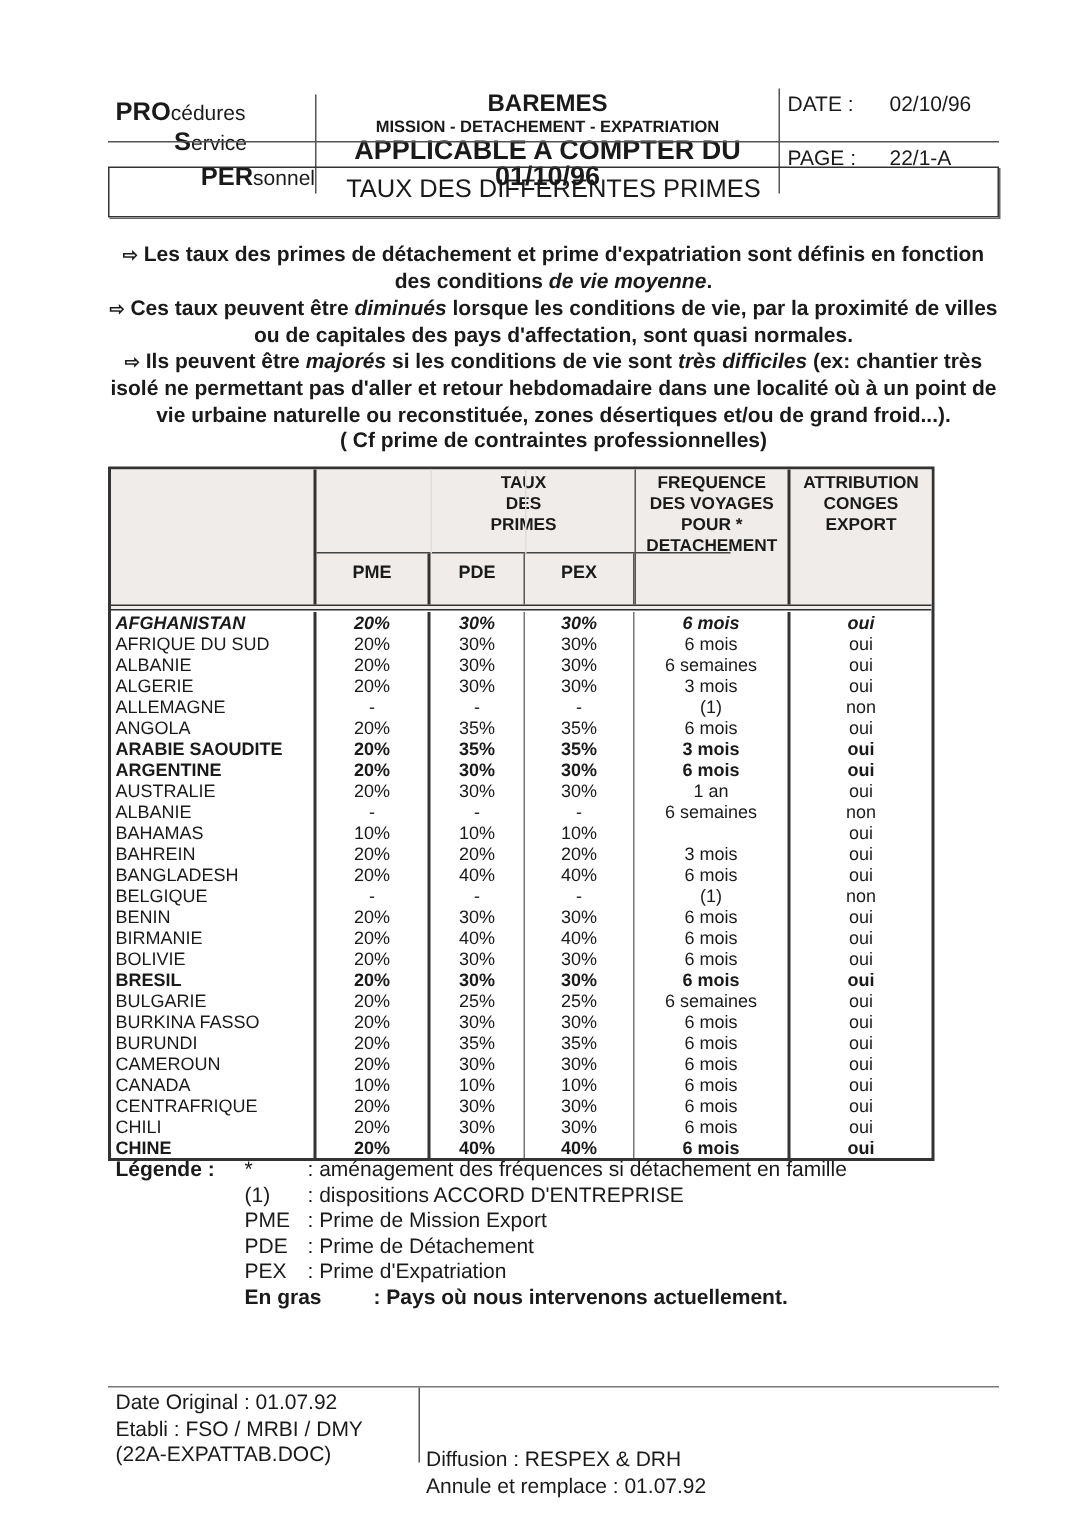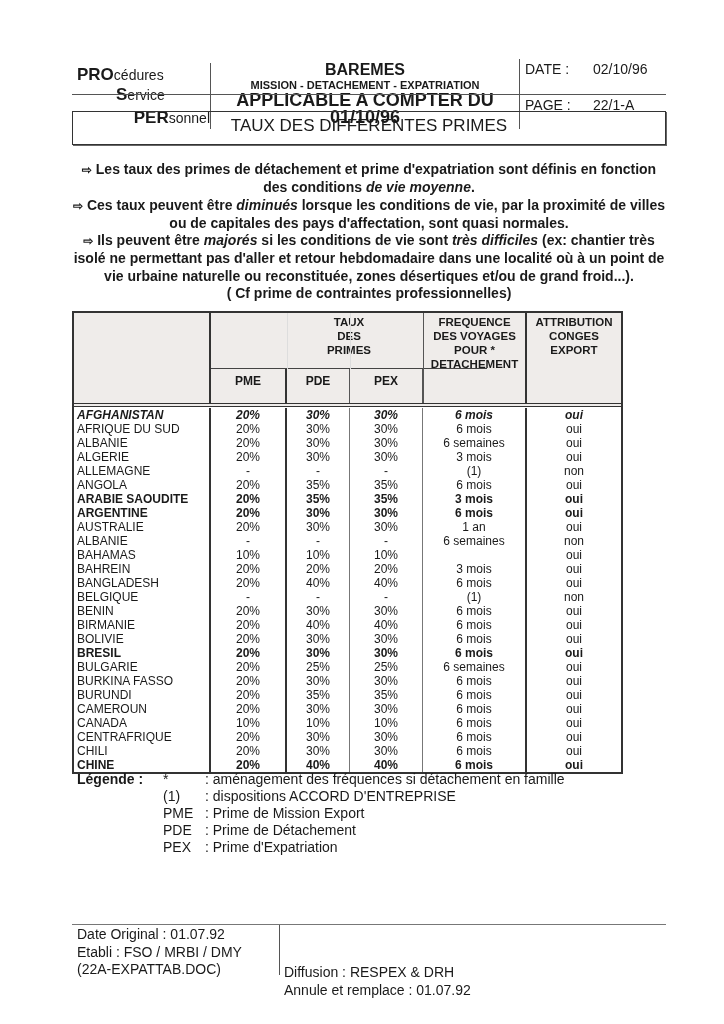--- a/index.html
+++ b/index.html
@@ -372,6 +372,10 @@
       <span class="key">PEX</span>
       <span class="desc">: Prime d'Expatriation</span>
     </div>
+  <div class="line">
+      <span class="key bold">En gras</span>
+      <span class="desc gras bold">: Pays où nous intervenons actuellement.</span>
+    </div>
 </div>
 
 <div class="frule"></div>

